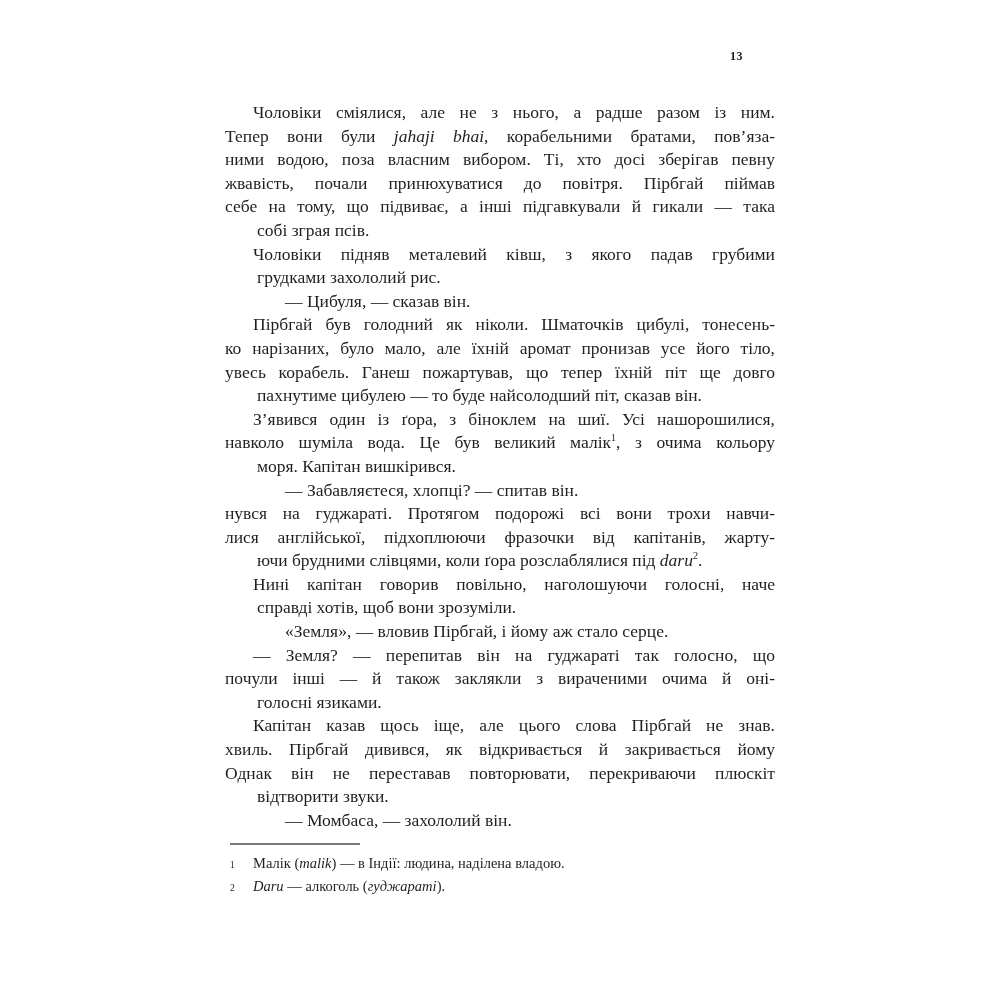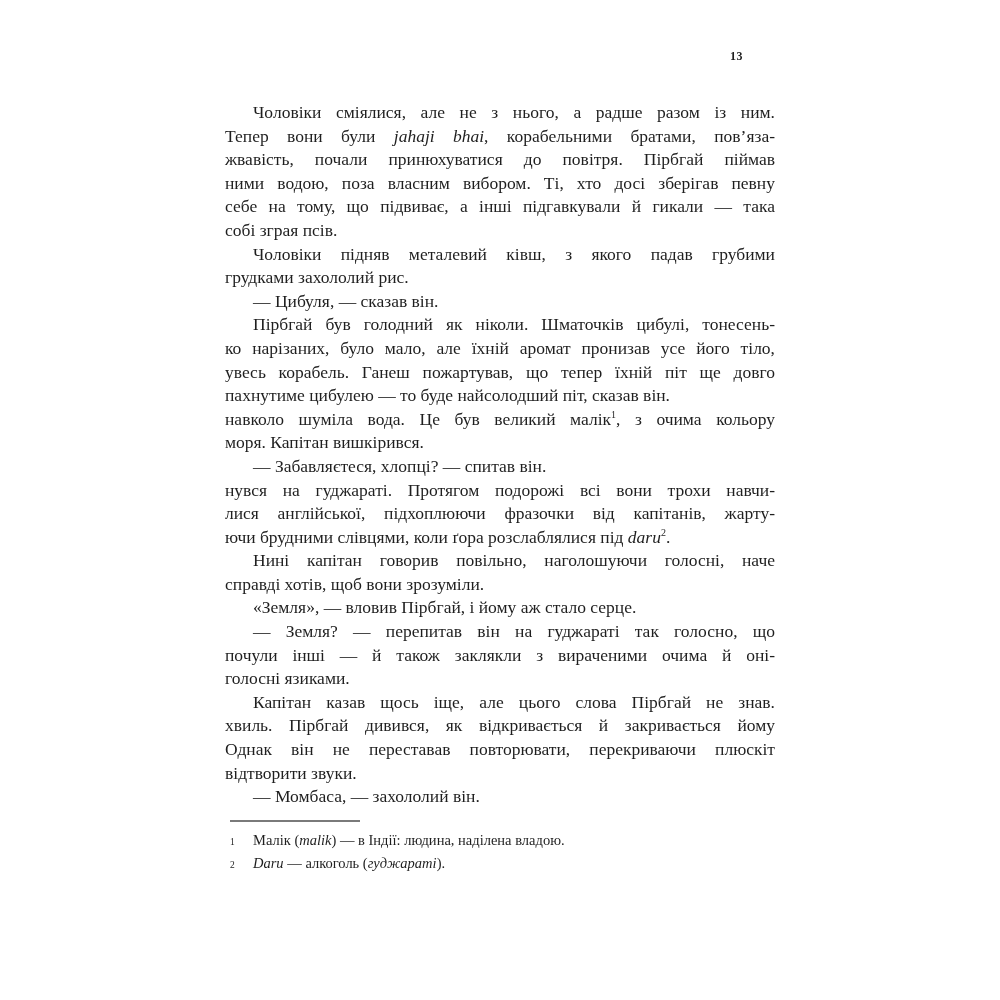--- a/index.html
+++ b/index.html
@@ -79,8 +79,8 @@
   <div class="body-text">
       <div class="line first"><span>Чоловіки сміялися, але не з нього, а радше разом із ним.</span></div>
       <div class="line"><span>Тепер вони були </span><span class="it">jahaji bhai</span><span>, корабельними братами, пов’яза-</span></div>
+      <div class="line"><span>ними водою, поза власним вибором. Ті, хто досі зберігав певну</span></div>
       <div class="line"><span>жвавість, почали принюхуватися до повітря. Пірбгай піймав</span></div>
-      <div class="line"><span>ними водою, поза власним вибором. Ті, хто досі зберігав певну</span></div>
       <div class="line"><span>себе на тому, що підвиває, а інші підгавкували й гикали — така</span></div>
       <div class="line last"><span>собі зграя псів.</span></div>
       <div class="line first"><span>Чоловіки підняв металевий ківш, з якого падав грубими</span></div>

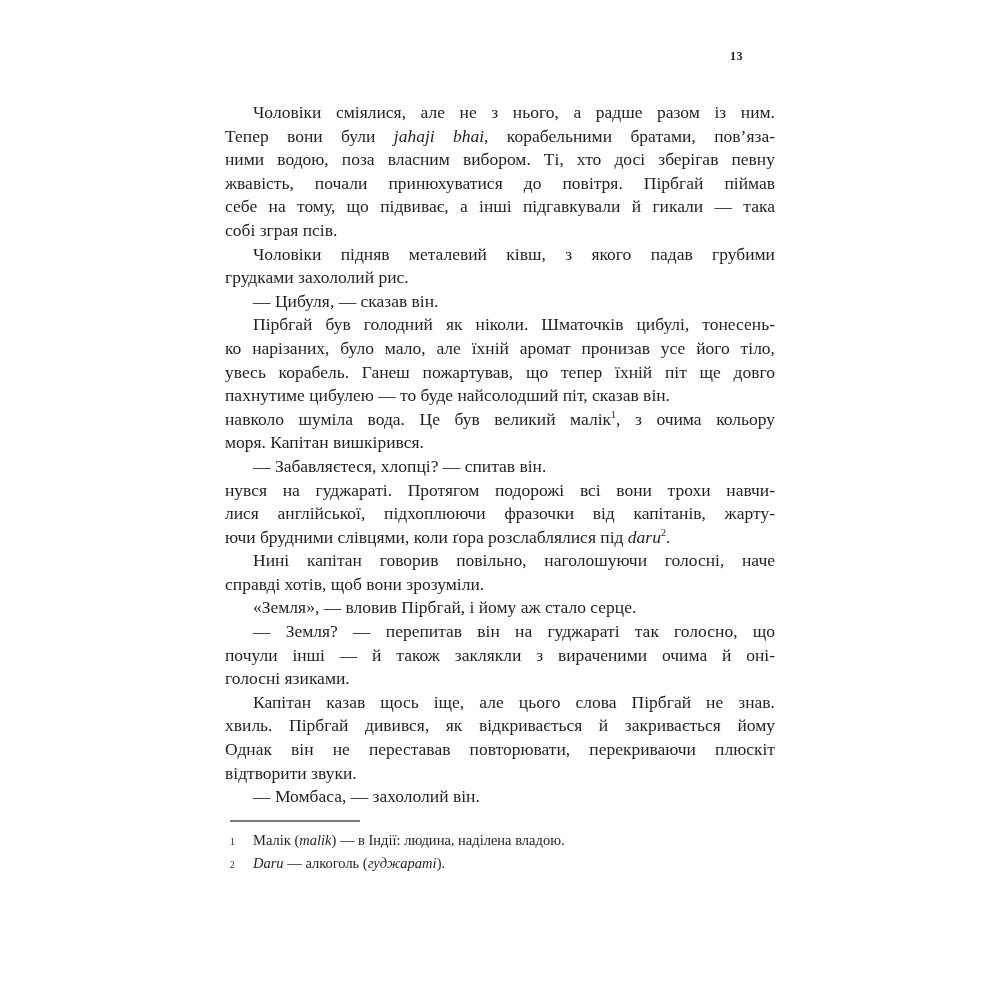--- a/index.html
+++ b/index.html
@@ -41,7 +41,7 @@
     text-justify: inter-word;
   }
   .line.first { text-indent: 28px; }
-  .line.last  { text-align-last: left; }
+  .line.last  { text-align-last: left; margin-left: 32px; }
   .it { font-style: italic; }
   sup.fnref {
     font-size: 10px;

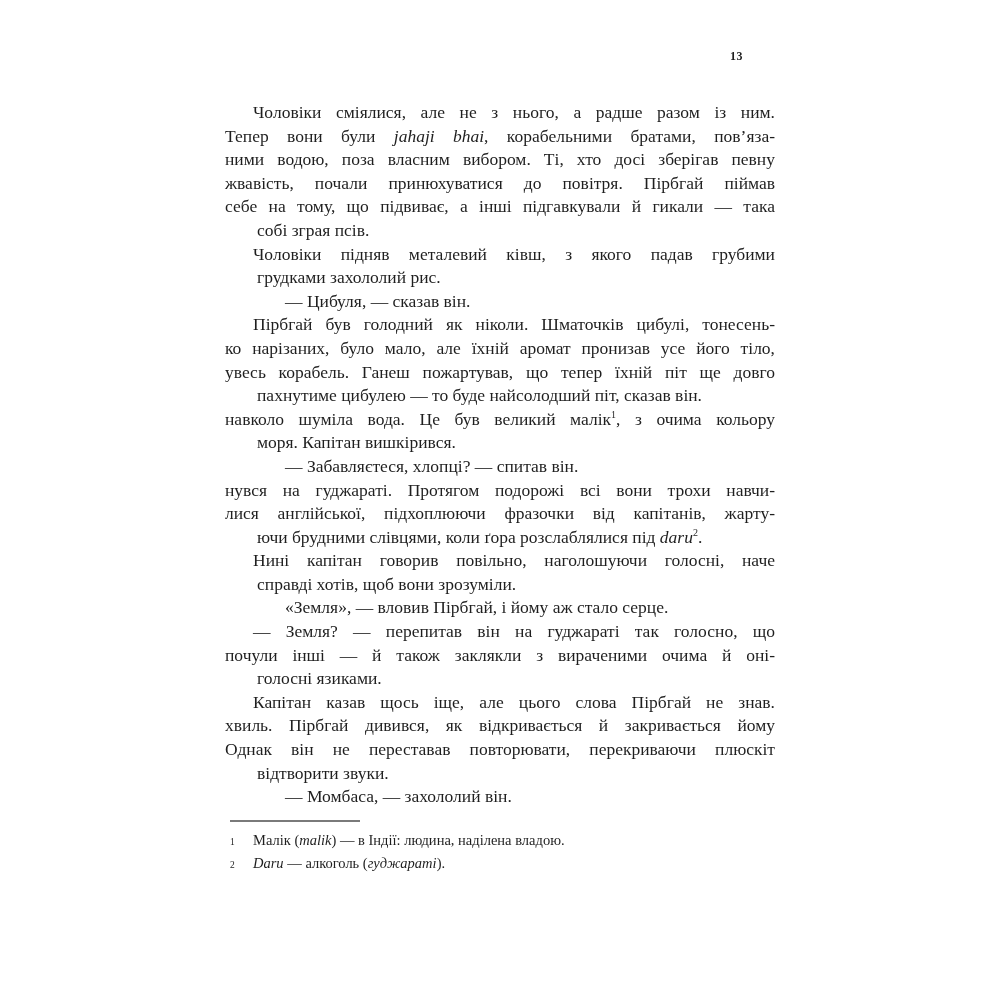--- a/index.html
+++ b/index.html
@@ -90,6 +90,7 @@
       <div class="line"><span>ко нарізаних, було мало, але їхній аромат пронизав усе його тіло,</span></div>
       <div class="line"><span>увесь корабель. Ганеш пожартував, що тепер їхній піт ще довго</span></div>
       <div class="line last"><span>пахнутиме цибулею — то буде найсолодший піт, сказав він.</span></div>
+      <div class="line first"><span>З’явився один із ґора, з біноклем на шиї. Усі нашорошилися,</span></div>
       <div class="line"><span>навколо шуміла вода. Це був великий малік</span><sup class="fnref">1</sup><span>, з очима кольору</span></div>
       <div class="line last"><span>моря. Капітан вишкірився.</span></div>
       <div class="line first last"><span>— Забавляєтеся, хлопці? — спитав він.</span></div>

